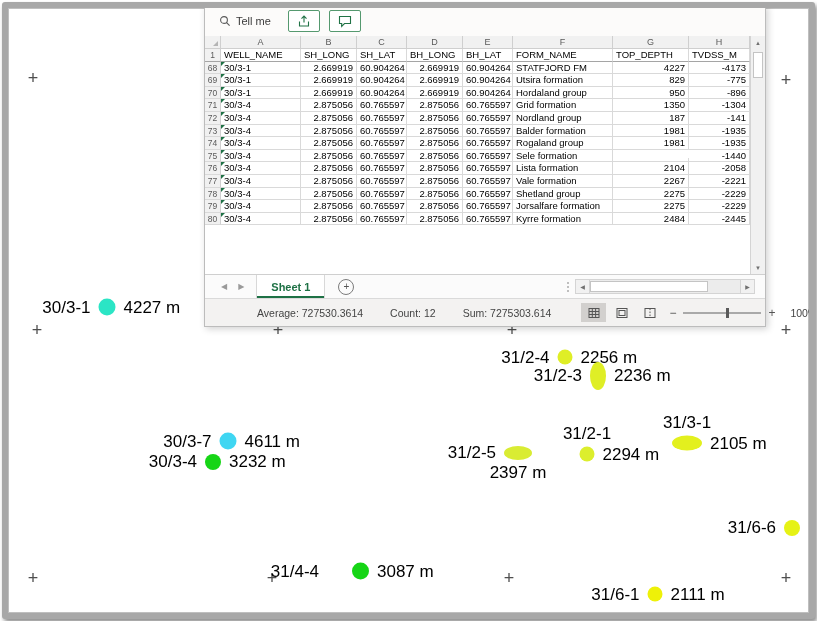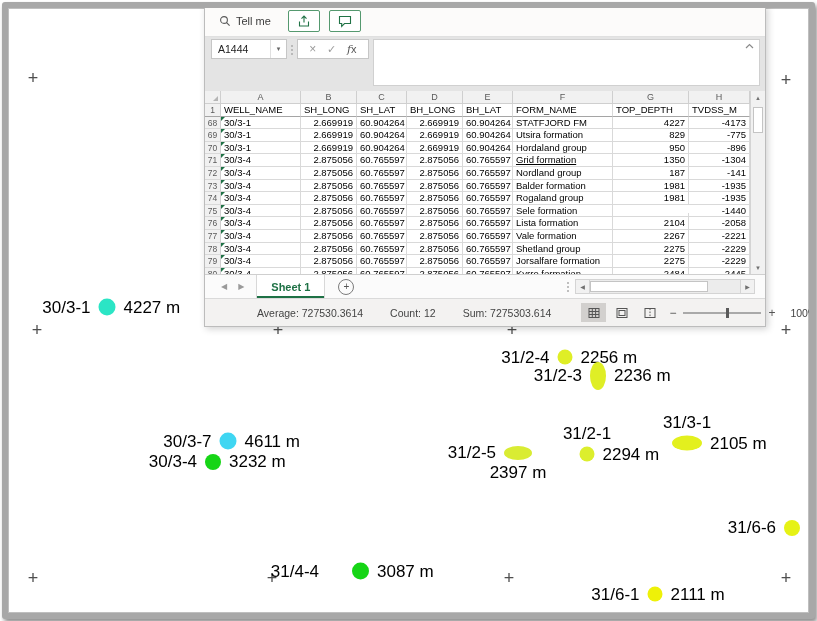--- a/index.html
+++ b/index.html
@@ -195,30 +195,6 @@
 
       </div>
 
-      <div class="formula-row">
-        <div class="name-box">
-          <span class="nb-val">A1444</span>
-          <span class="nb-drop">▾</span>
-        </div>
-        <div class="vdots">
-            <i></i>
-            <i></i>
-            <i></i>
-          </div>
-        <div class="fx-box">
-          <span class="xbtn">×</span>
-          <span class="vbtn">✓</span>
-          <span class="fx"><i>f</i>x</span>
-        </div>
-        <div class="formula-input">
-          <span></span>
-          <span class="collapse">
-            <svg width="9" height="6" viewBox="0 0 9 6">
-                <polyline points="1,5 4.5,1.5 8,5" fill="none" stroke="#8a8a8a" stroke-width="1.2"></polyline>
-              </svg>
-          </span>
-        </div>
-      </div>
 
       <div class="grid">
         <div id="grid-body">

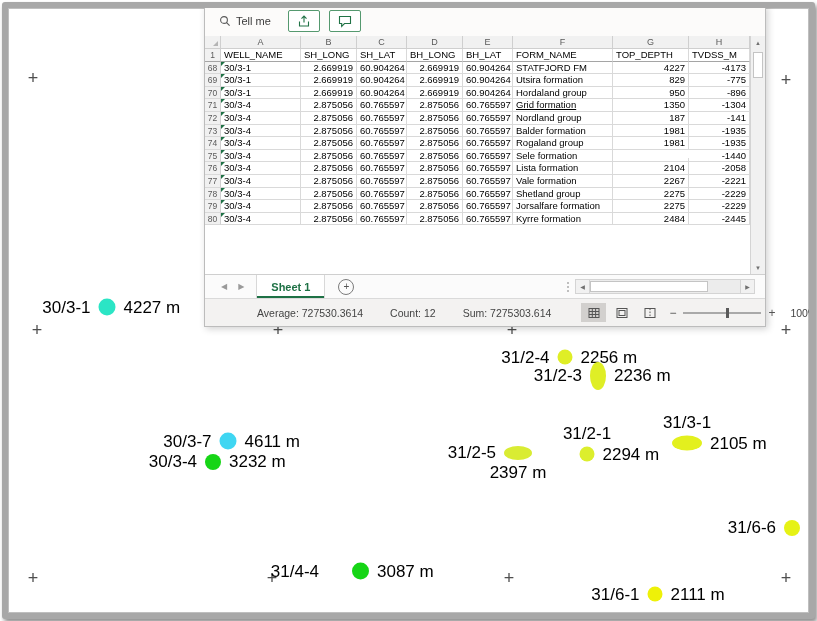--- a/index.html
+++ b/index.html
@@ -260,7 +260,7 @@
               <div class="gcell num" style="width: 50px;">60.765597</div>
               <div class="gcell num" style="width: 56px;">2.875056</div>
               <div class="gcell num" style="width: 50px;">60.765597</div>
-              <div class="gcell" style="width: 100px; text-decoration: underline;">Grid formation</div>
+              <div class="gcell" style="width: 100px;">Grid formation</div>
               <div class="gcell num" style="width: 76px;">1350</div>
               <div class="gcell num" style="width: 61px;">-1304</div>
             </div>

